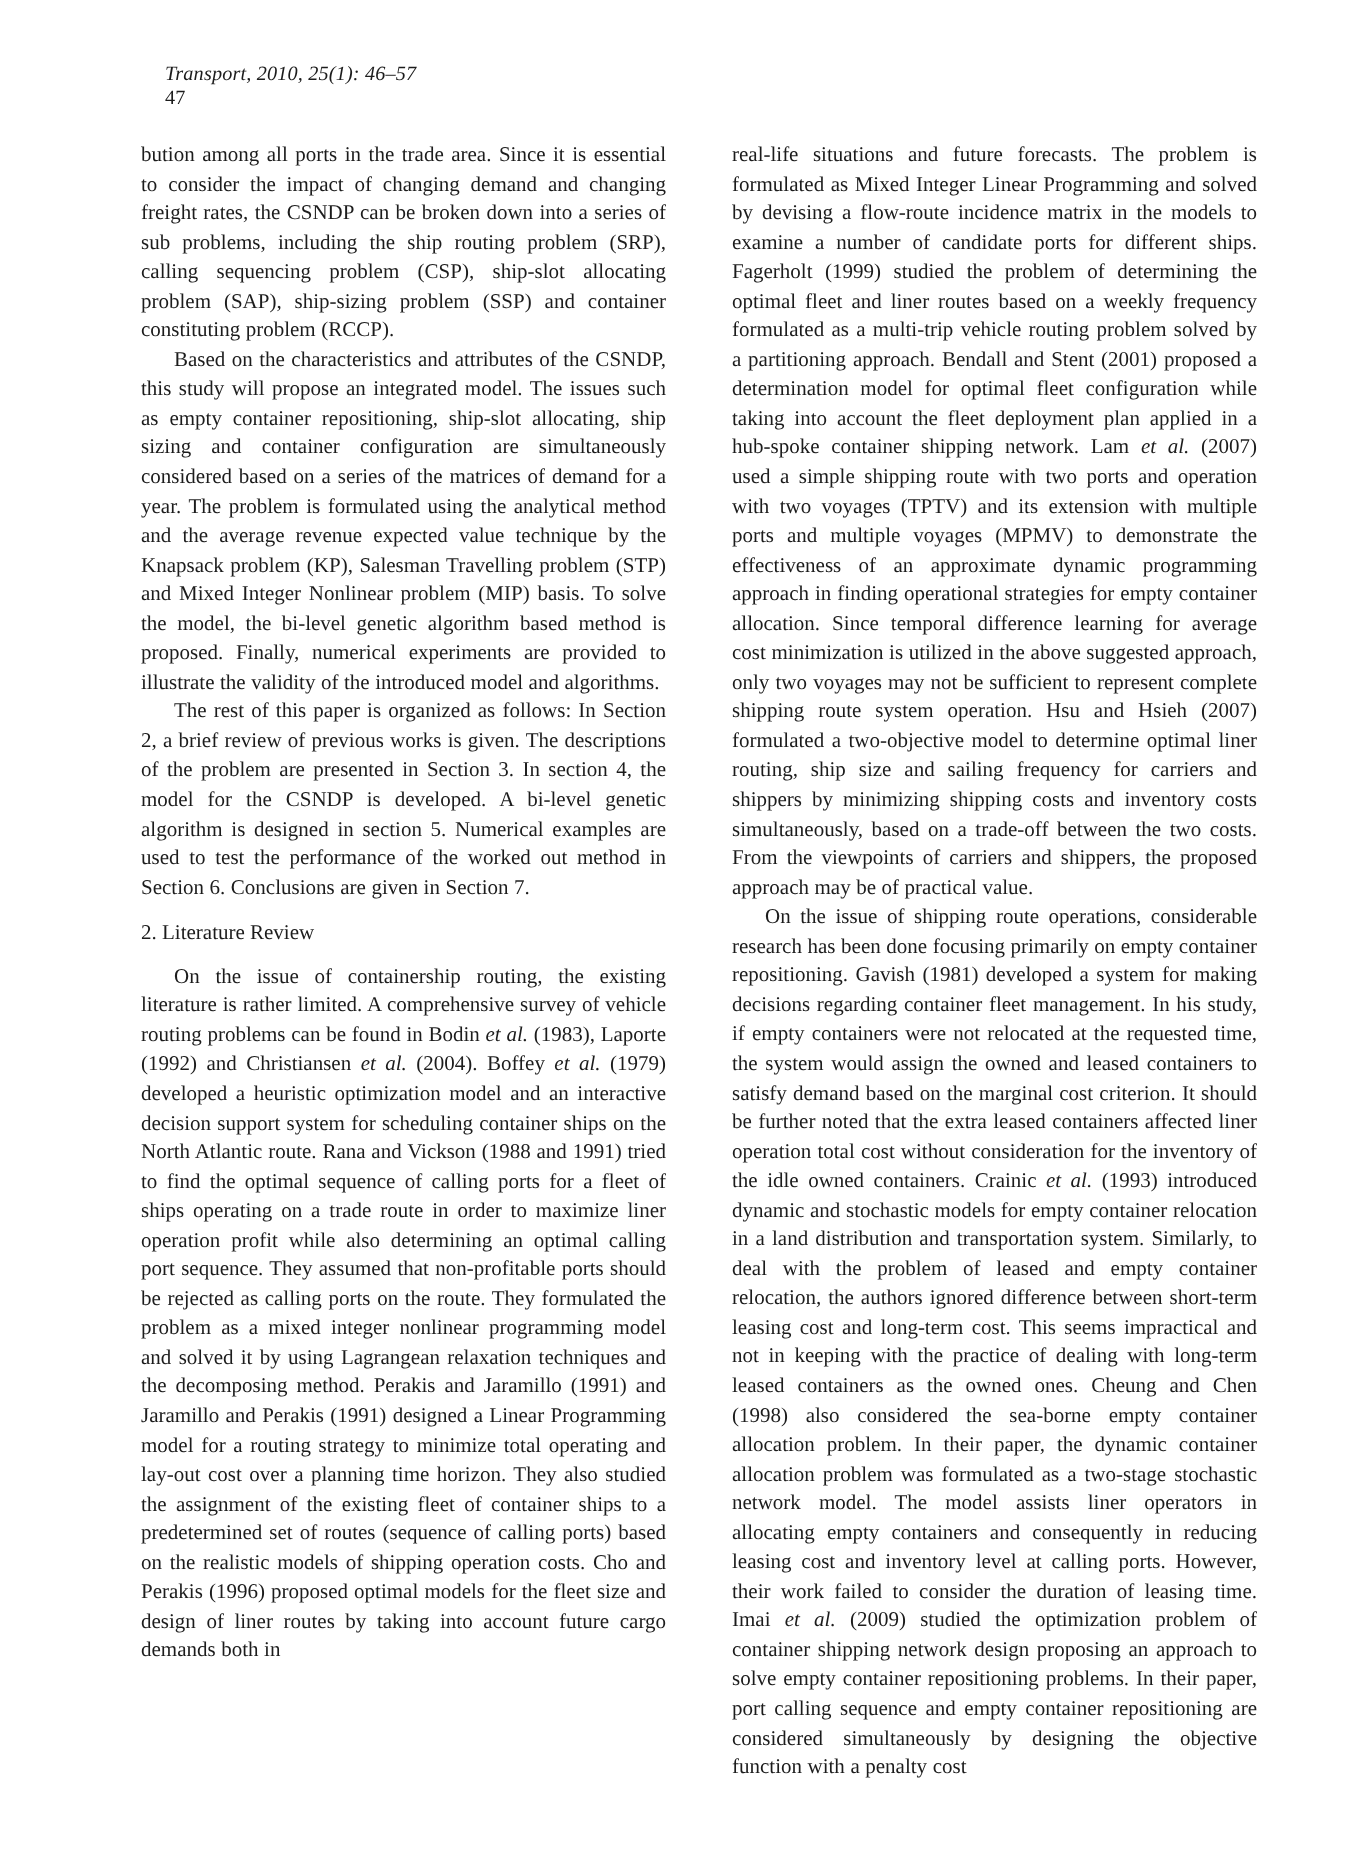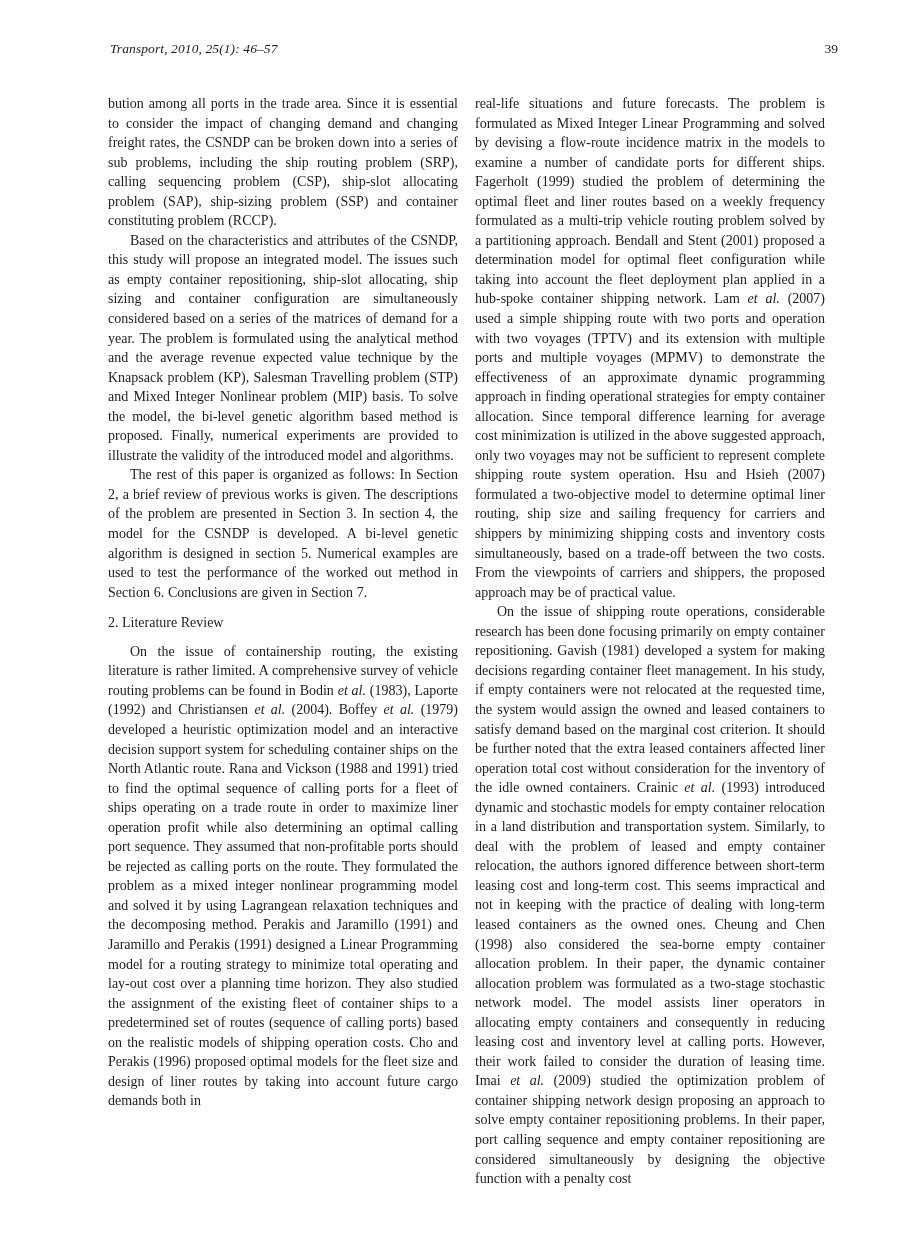--- a/index.html
+++ b/index.html
@@ -27,6 +27,7 @@
     justify-content: space-between;
     align-items: baseline;
     font-size: 13.5px;
+    flex-direction: column;
   }
   .journal { font-style: italic; letter-spacing: 0.1px; }
   .pageno { font-style: normal; }

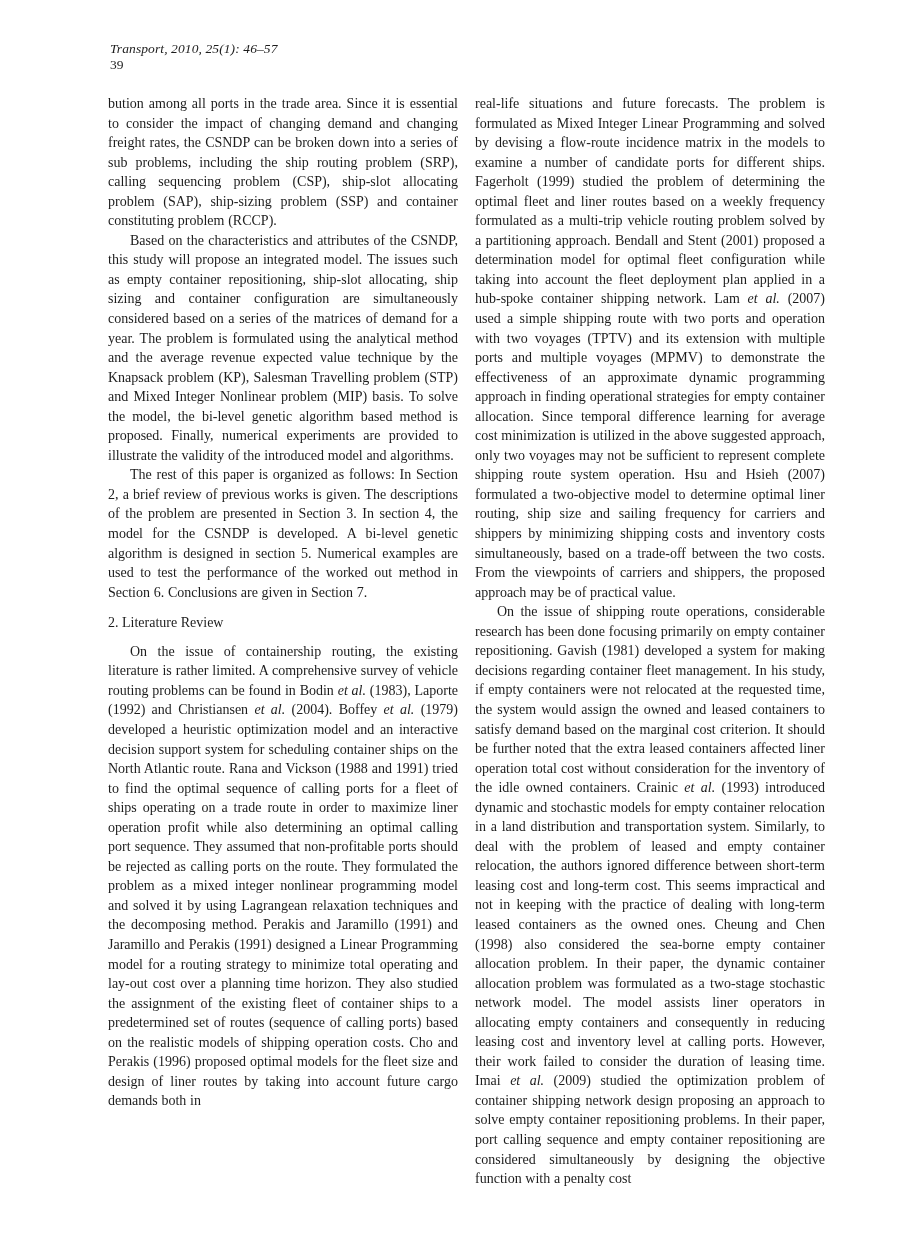--- a/index.html
+++ b/index.html
@@ -68,7 +68,7 @@
 
   <div class="header-row">
     <span class="journal">Transport, 2010, 25(1): 46–57</span>
-    <span class="pageno">39</span>
+    <span class="pageno">47</span>
   </div>
 
   <div class="content">

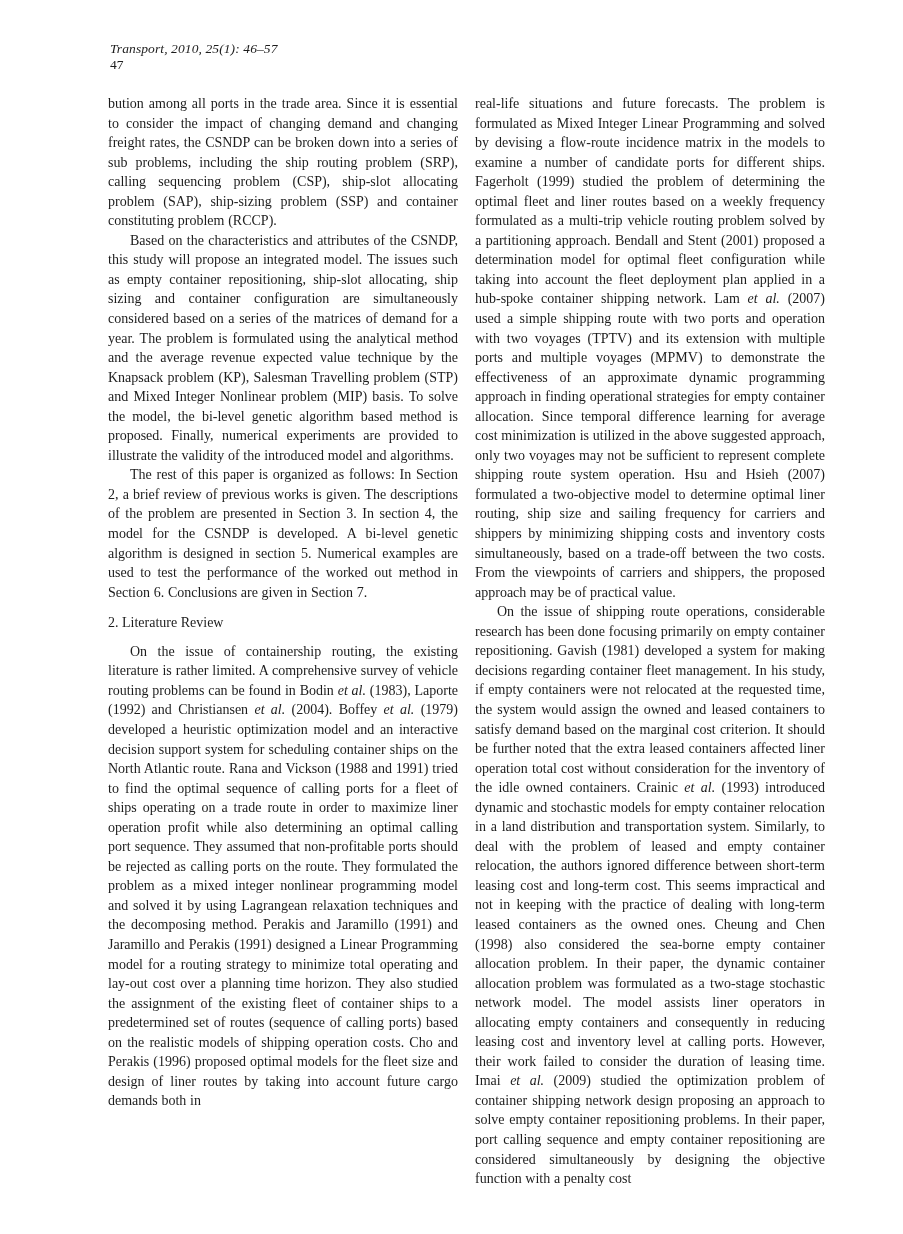--- a/index.html
+++ b/index.html
@@ -34,10 +34,11 @@
   .content {
     position: absolute;
     top: 94px;
-    left: 108px;
+    left: 120px;
     right: 65px;
     display: flex;
-    gap: 17px;
+    gap: 44px;
+    justify-content: flex-end;
   }
   .col {
     width: 350px;

